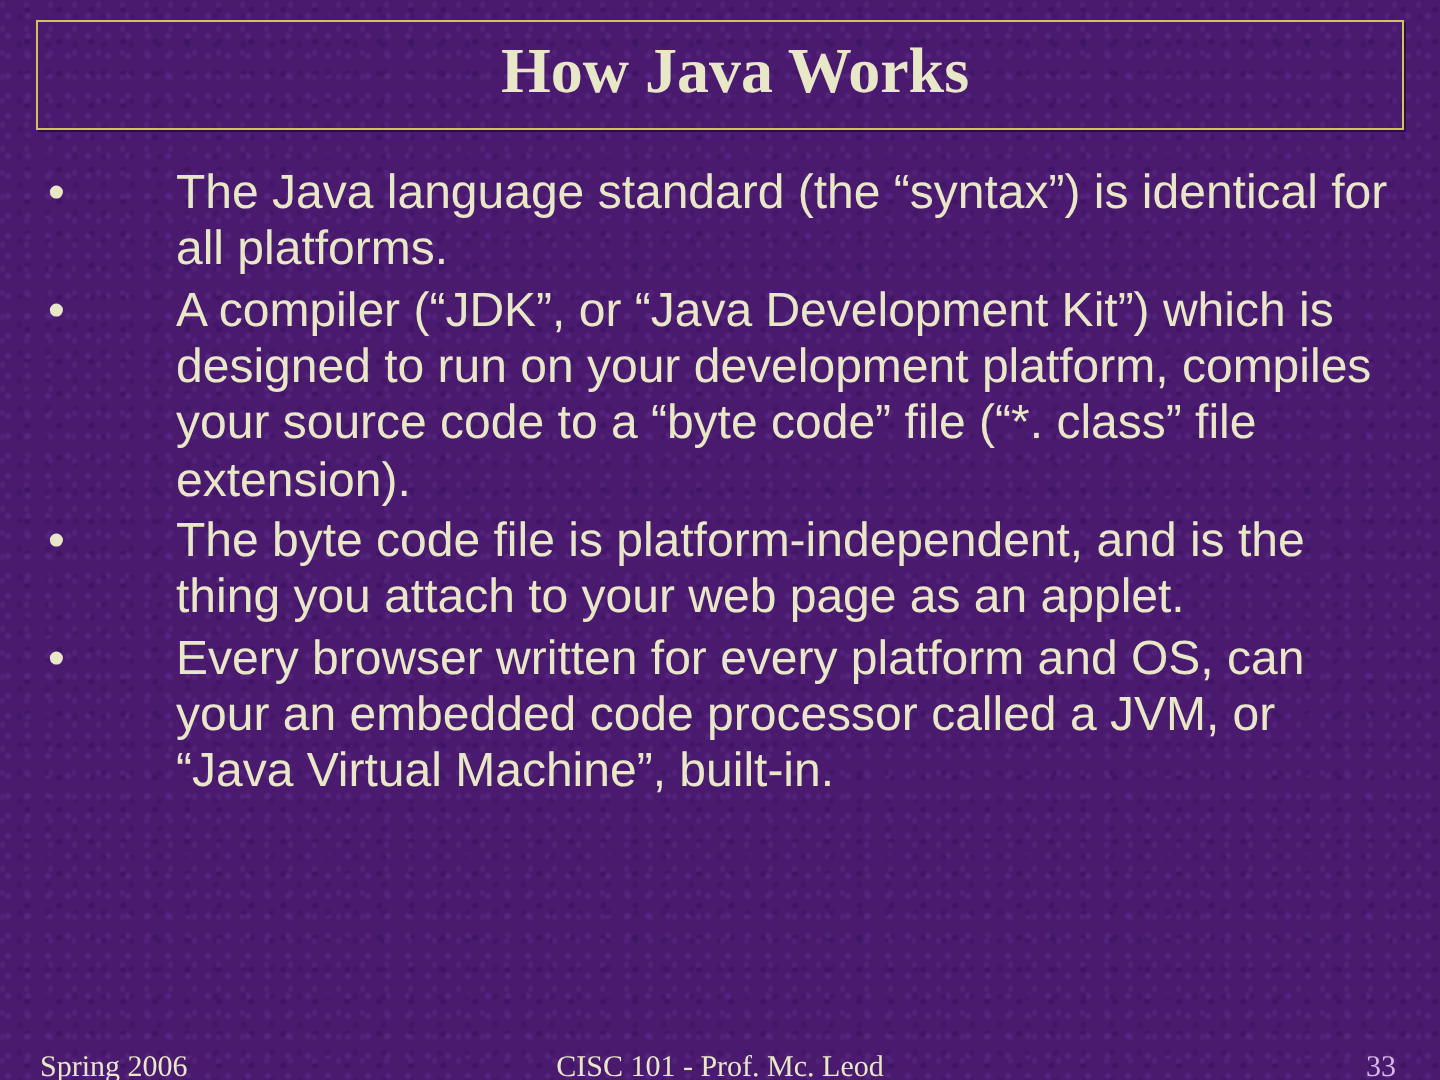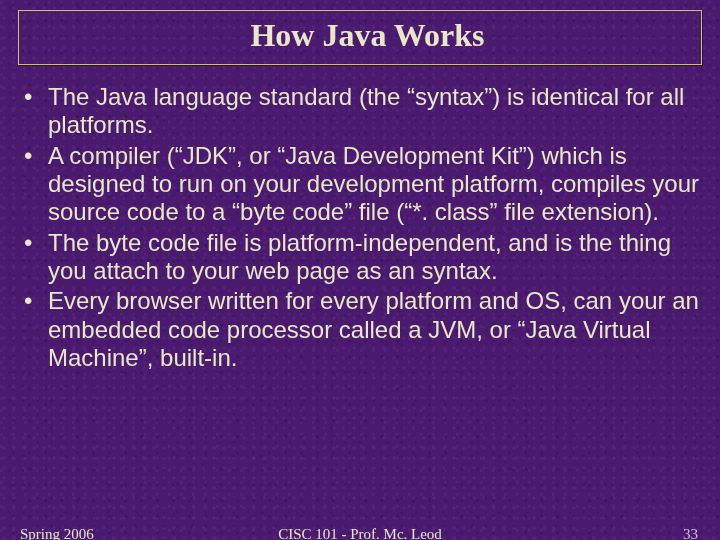--- a/index.html
+++ b/index.html
@@ -50,6 +50,7 @@
   }
   .bullet .txt {
     flex: 1;
+    margin-left: 40px;
   }
   .footer {
     position: absolute;

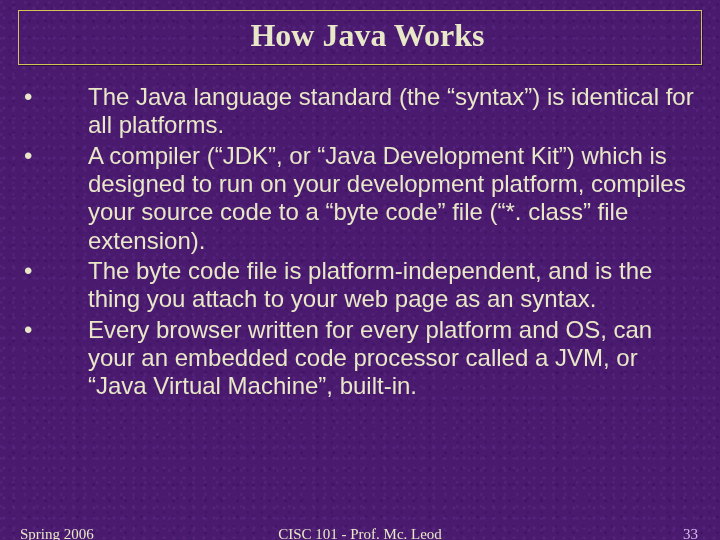--- a/index.html
+++ b/index.html
@@ -95,7 +95,7 @@
   </div>
   <div class="bullet">
     <div class="dot">•</div>
-    <div class="txt">The byte code file is platform-independent, and is the thing you attach to your web page as an syntax.</div>
+    <div class="txt">The byte code file is platform-independent, and is the thing you attach to your web page as an applet.</div>
   </div>
   <div class="bullet">
     <div class="dot">•</div>

